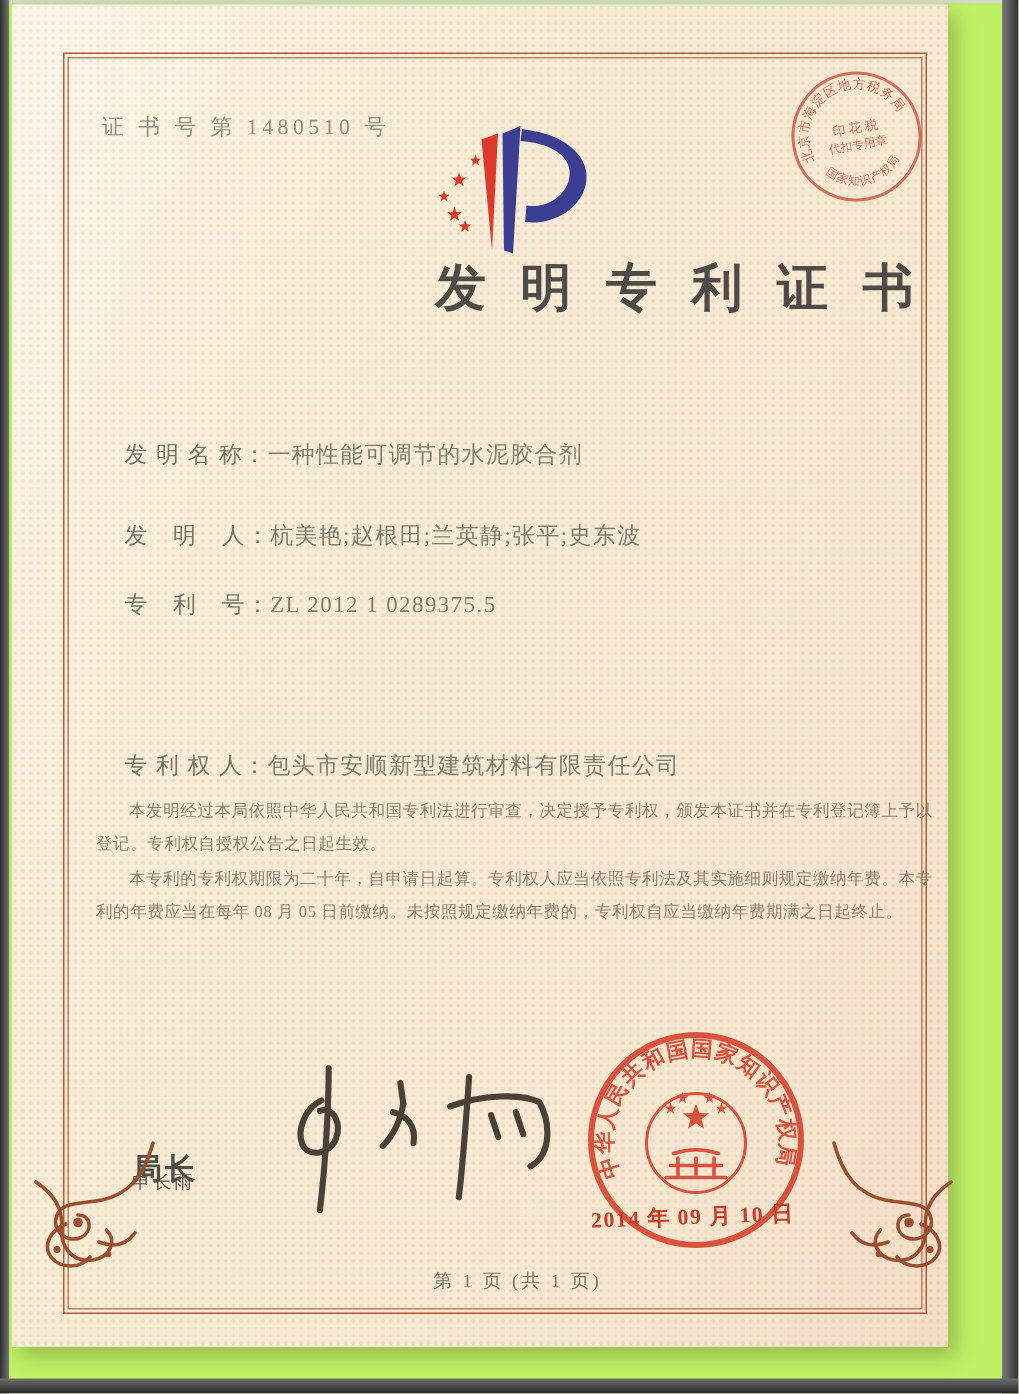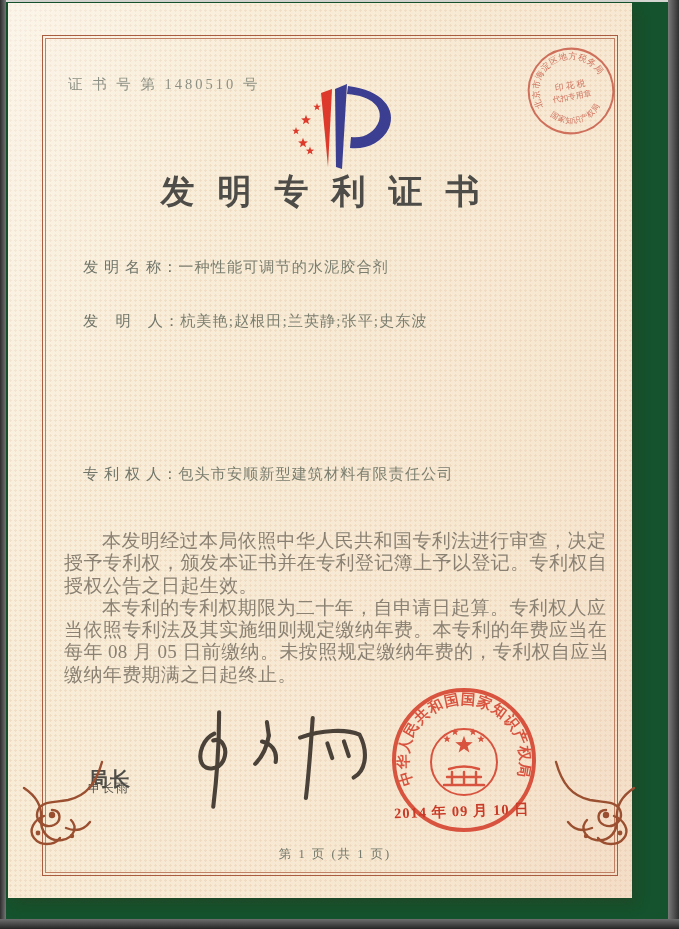--- a/index.html
+++ b/index.html
@@ -5,7 +5,7 @@
   html,body{margin:0;padding:0;}
   body{width:679px;height:929px;overflow:hidden;background:#fdfdfc;
        font-family:"Liberation Serif","DejaVu Serif",serif;}
-  .canvas{position:relative;width:679px;height:929px;background:#14532d;}
+  .canvas{position:relative;width:679px;height:929px;background:#bef264;}
   
   .edge{position:absolute;z-index:0;}
   .edge-left{left:0;top:0;width:6px;height:100%;background:linear-gradient(to right,#2e2e2e,#767676);}

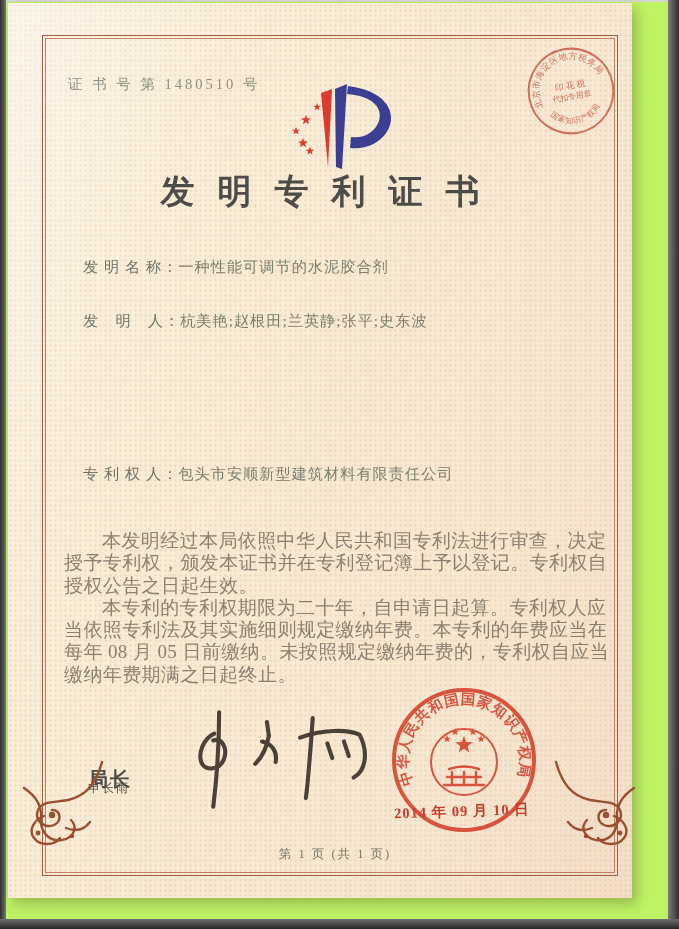--- a/index.html
+++ b/index.html
@@ -32,7 +32,7 @@
   .cert-no{position:absolute;left:60px;top:72px;font-size:14.5px;letter-spacing:3px;
            color:#8d9084;}
   .logo{position:absolute;left:277px;top:78px;width:120px;height:95px;}
-  .title{position:absolute;left:0;top:166px;width:100%;text-align:center;
+  .title{position:absolute;left:0;top:166px;width:100%;text-align:right;
          font-size:34px;font-weight:700;color:#4d4c48;letter-spacing:23px;padding-left:23px;
          box-sizing:border-box;}
   .fields{position:absolute;left:75px;top:254px;right:36px;height:280px;}

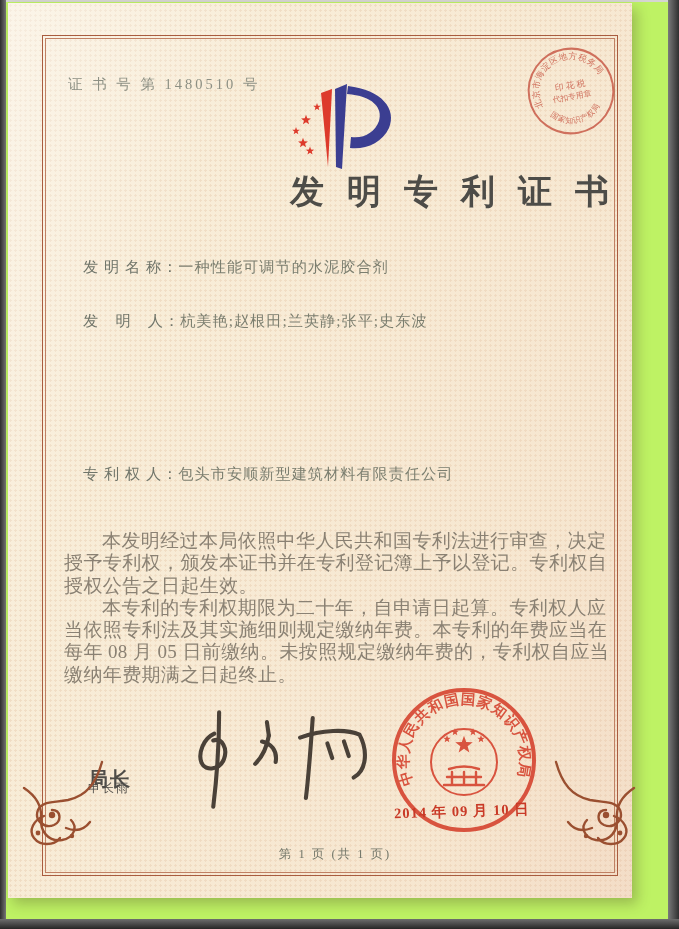--- a/index.html
+++ b/index.html
@@ -36,7 +36,7 @@
          font-size:34px;font-weight:700;color:#4d4c48;letter-spacing:23px;padding-left:23px;
          box-sizing:border-box;}
   .fields{position:absolute;left:75px;top:254px;right:36px;height:280px;}
-  .frow{position:absolute;left:0;font-size:15.2px;color:#75796b;letter-spacing:1px;white-space:nowrap;}
+  .frow{position:absolute;left:0;font-size:15.2px;color:#75796b;letter-spacing:1px;white-space:nowrap;margin-top:36px;}
   .frow .flabel{color:#70756a;}
   .frow .fvalue{color:#7b7e6f;}
   .r0{top:0;} .r1{top:54px;font-family:Liberation Serif, serif;} .r2{top:100px;} .r3{top:145px;} .r4{top:207px;} .r5{top:246px;}

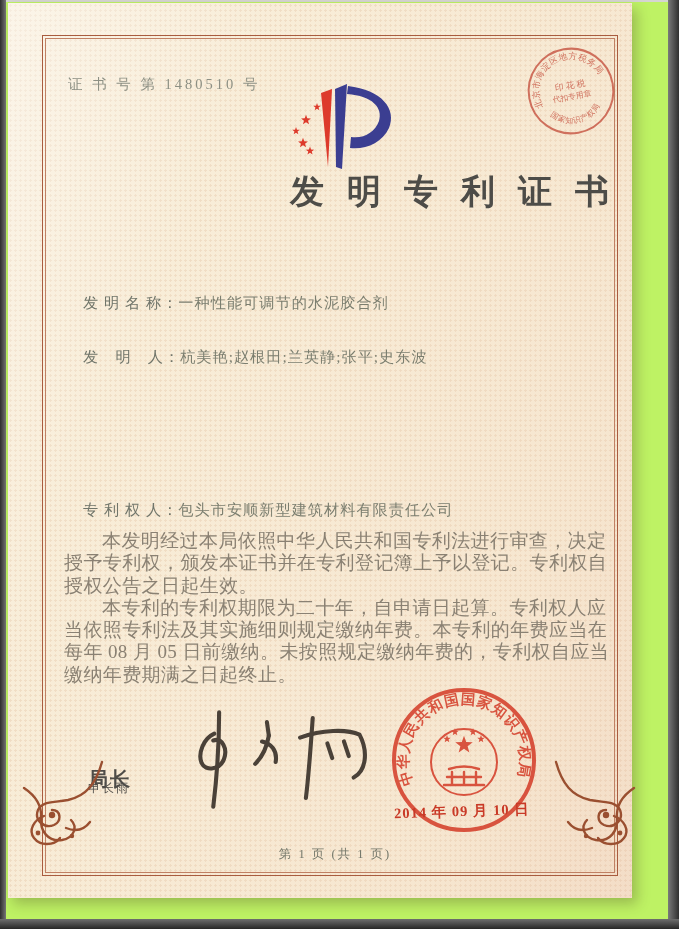--- a/index.html
+++ b/index.html
@@ -126,6 +126,9 @@
       <div class="frow r1">
         <span class="flabel">发　明　人：</span><span class="fvalue">杭美艳;赵根田;兰英静;张平;史东波</span>
       </div>
+      <div class="frow r2">
+        <span class="flabel">专　利　号：</span><span class="fvalue">ZL 2012 1 0289375.5</span>
+      </div>
       <div class="frow r4">
         <span class="flabel">专 利 权 人：</span><span class="fvalue">包头市安顺新型建筑材料有限责任公司</span>
       </div>

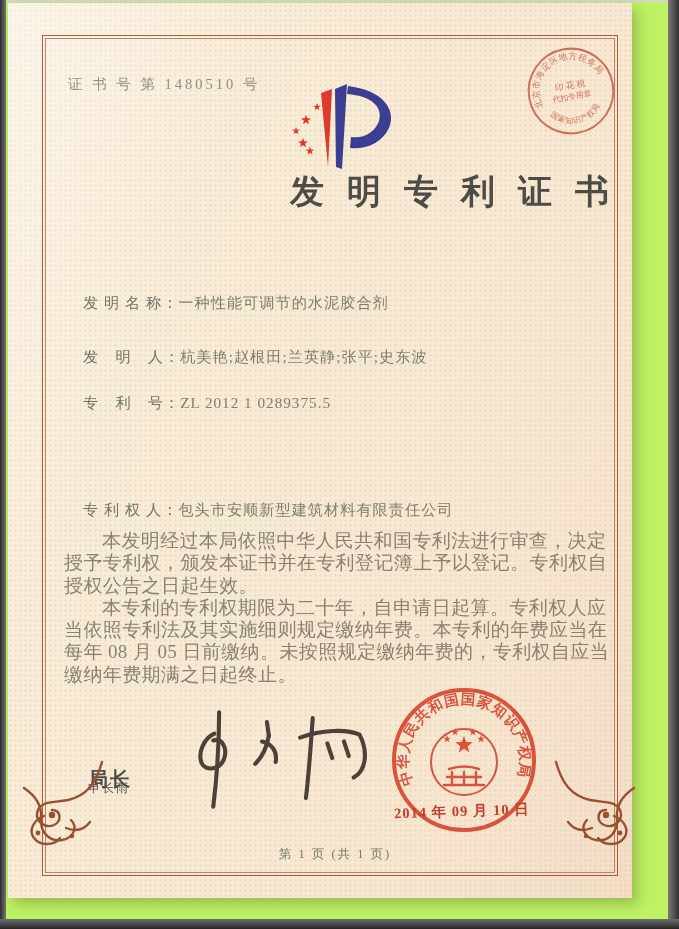--- a/index.html
+++ b/index.html
@@ -41,7 +41,7 @@
   .frow .fvalue{color:#7b7e6f;}
   .r0{top:0;} .r1{top:54px;font-family:Liberation Serif, serif;} .r2{top:100px;} .r3{top:145px;} .r4{top:207px;} .r5{top:246px;}
   .bodytext{position:absolute;left:56px;top:527px;width:558px;color:#8a8173;}
-  .bodytext p{margin:0;font-size:19px;line-height:22.3px;text-indent:2em;
+  .bodytext p{margin:0;font-size:11px;line-height:22.3px;text-indent:2em;
               letter-spacing:0.4px;}
   .signer-title{position:absolute;left:80px;top:763px;font-size:20px;color:#4f4d48;letter-spacing:2px;font-weight:bold;}
   .signer-name{position:absolute;left:80px;top:777px;font-size:12px;color:#4f4d48;letter-spacing:2px;}

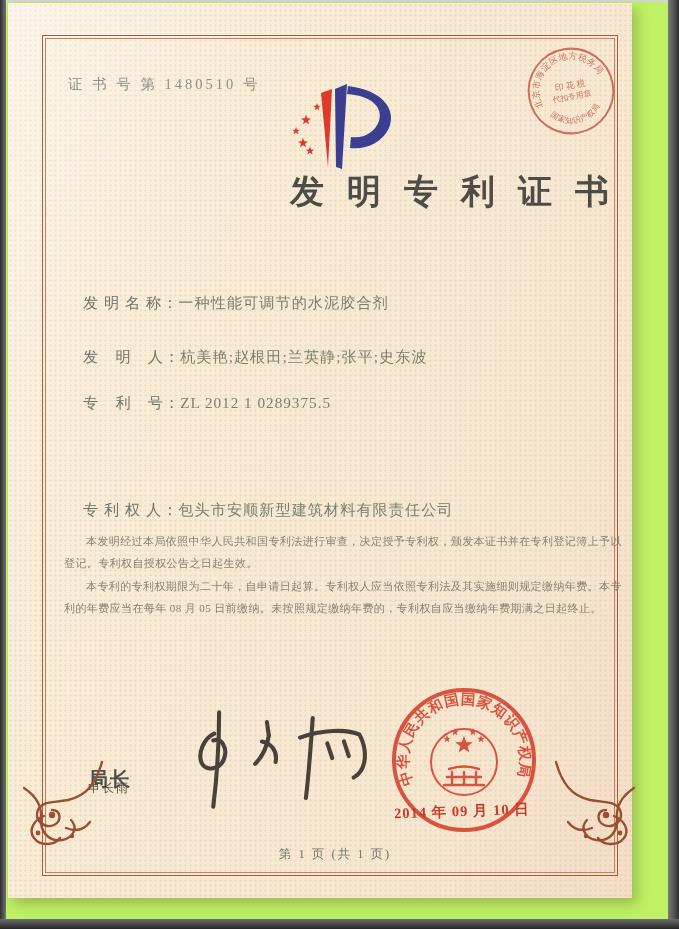--- a/index.html
+++ b/index.html
@@ -51,7 +51,7 @@
              color:#c93a27;letter-spacing:1px;transform:rotate(-2deg);}
   .stamp{position:absolute;left:517px;top:42px;width:92px;height:92px;opacity:0.8;
          transform:rotate(-10deg);}
-  .footer{position:absolute;left:2px;top:843px;width:100%;text-align:center;
+  .footer{position:absolute;left:12px;top:843px;width:100%;text-align:center;
           font-size:12.5px;color:#73776a;letter-spacing:2px;padding-left:26px;box-sizing:border-box;}
 </style>
 </head>

